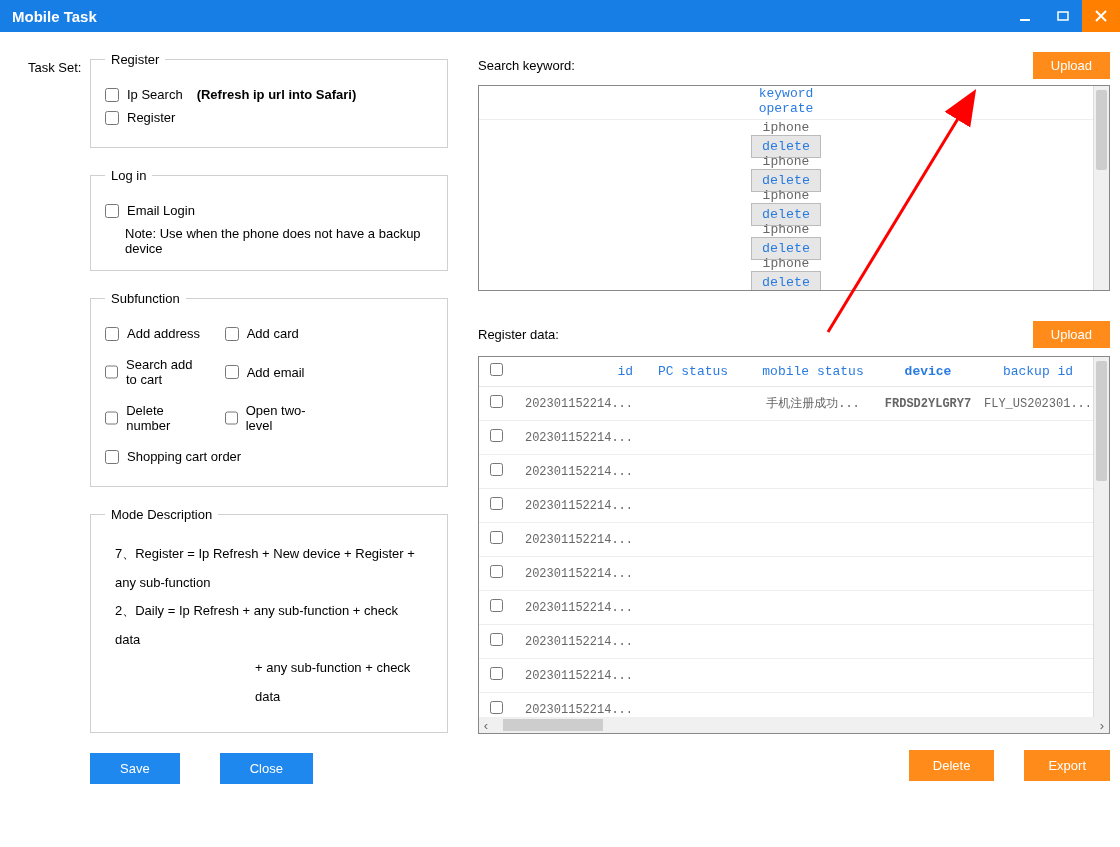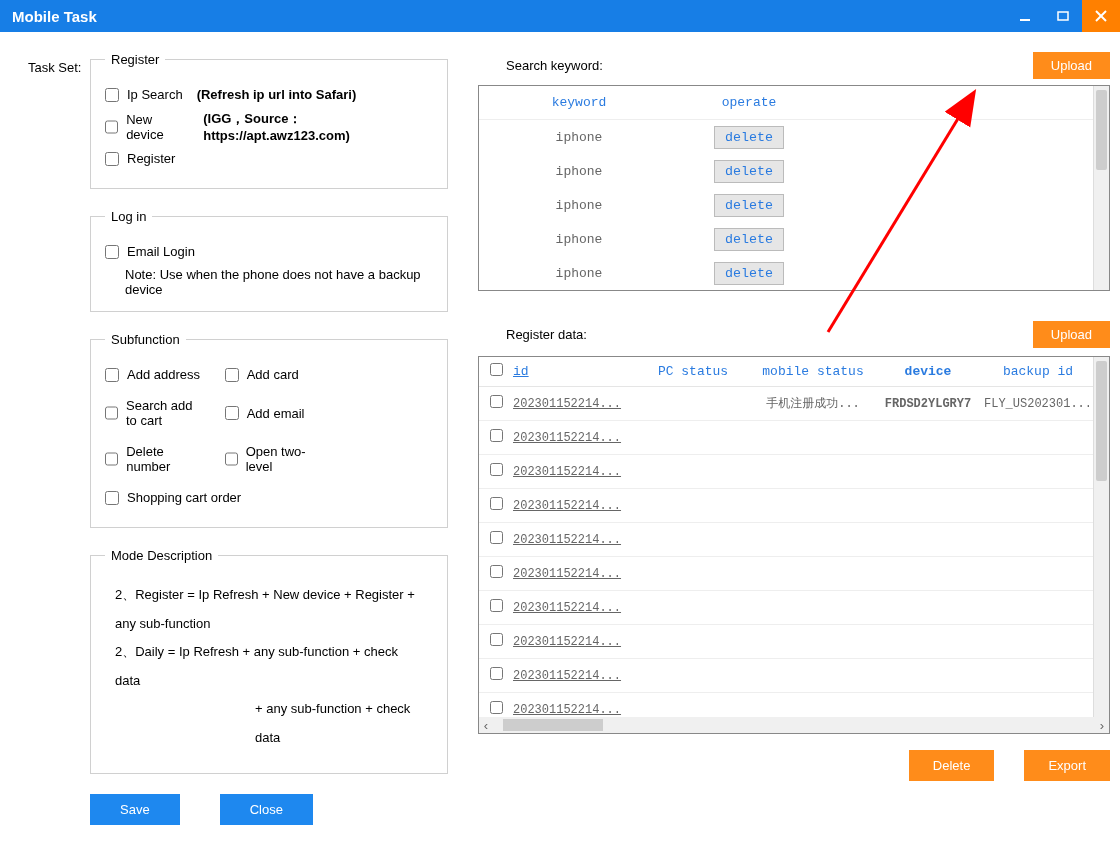--- a/index.html
+++ b/index.html
@@ -37,7 +37,7 @@
 .btn-orange { background: #ff8c1a; color: #fff; border: none; padding: 6px 18px; font-size: 13px; cursor: pointer; }
 
 .section-head { display: flex; align-items: center; justify-content: space-between; margin-bottom: 6px; }
-.section-head .label { font-size: 13px; margin-left: 28px; }
+.section-head .label { font-size: 13px; }
 
 .keyword-box { border: 1px solid #888; height: 206px; display: flex; }
 .keyword-table { flex: 1; overflow: hidden; }

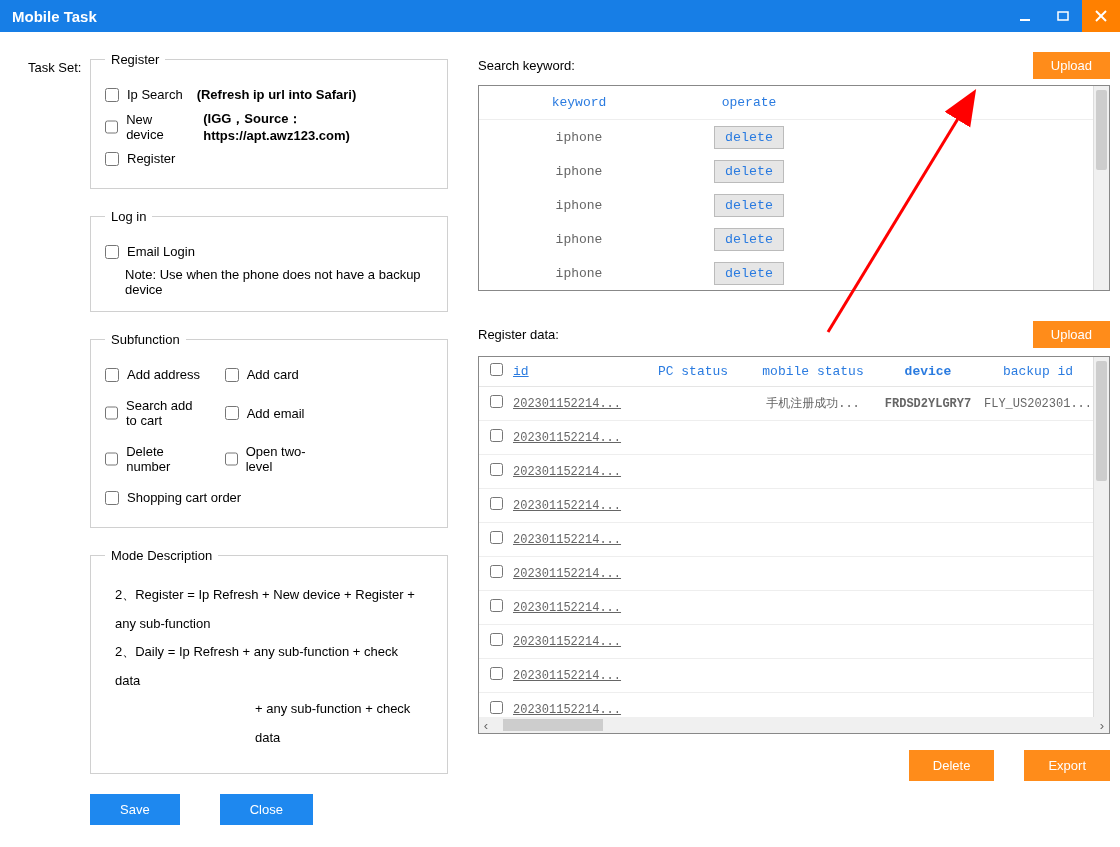--- a/index.html
+++ b/index.html
@@ -41,7 +41,7 @@
 
 .keyword-box { border: 1px solid #888; height: 206px; display: flex; }
 .keyword-table { flex: 1; overflow: hidden; }
-.kw-head, .kw-row { display: flex; align-items: center; height: 34px; }
+.kw-head, .kw-row { display: flex; align-items: center; height: 34px; flex-direction: column; }
 .kw-head { border-bottom: 1px solid #eee; }
 .kw-col1 { width: 200px; text-align: center; font-family: "Courier New", monospace; color: #2a7be0; }
 .kw-col2 { width: 140px; text-align: center; font-family: "Courier New", monospace; color: #2a7be0; }

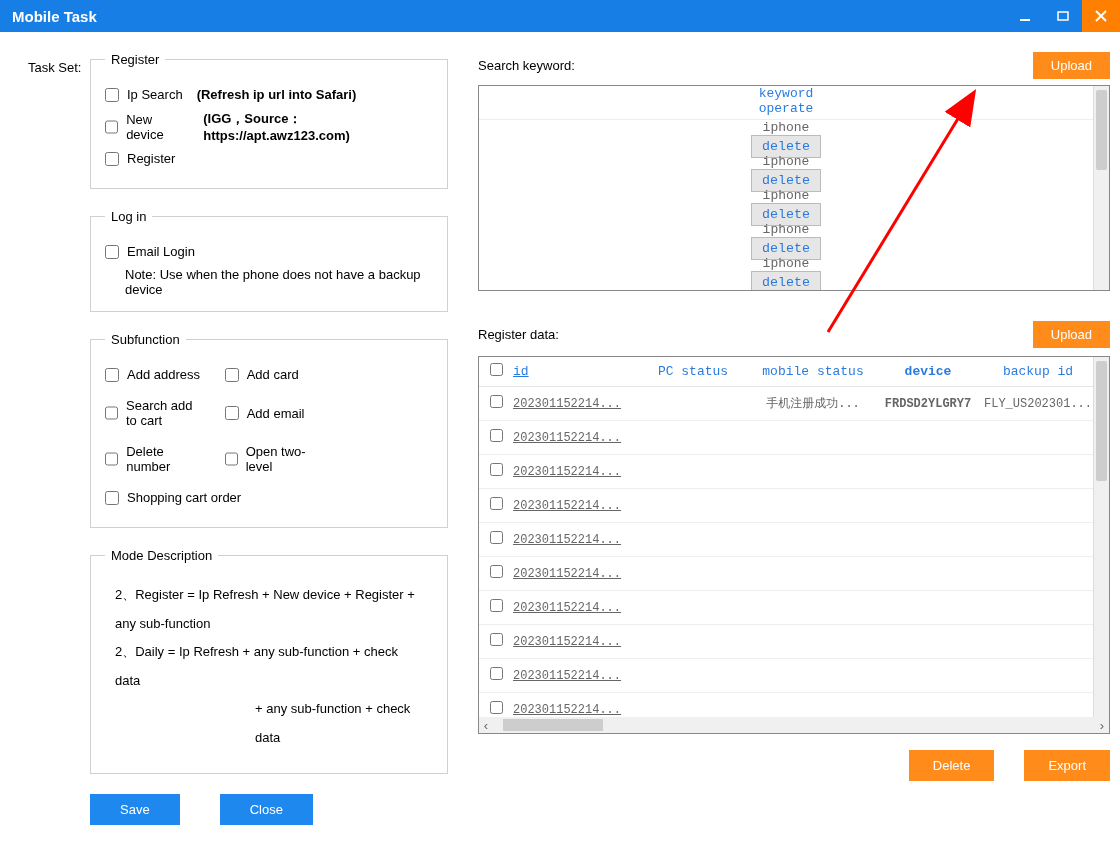--- a/index.html
+++ b/index.html
@@ -110,11 +110,6 @@
         </div>
         <div class="check-row">
           <input type="checkbox" style="">
-          <span>New device</span>
-          <span class="suffix">(IGG，Source：https://apt.awz123.com)</span>
-        </div>
-        <div class="check-row">
-          <input type="checkbox" style="">
           <span>Register</span>
         </div>
       </fieldset>

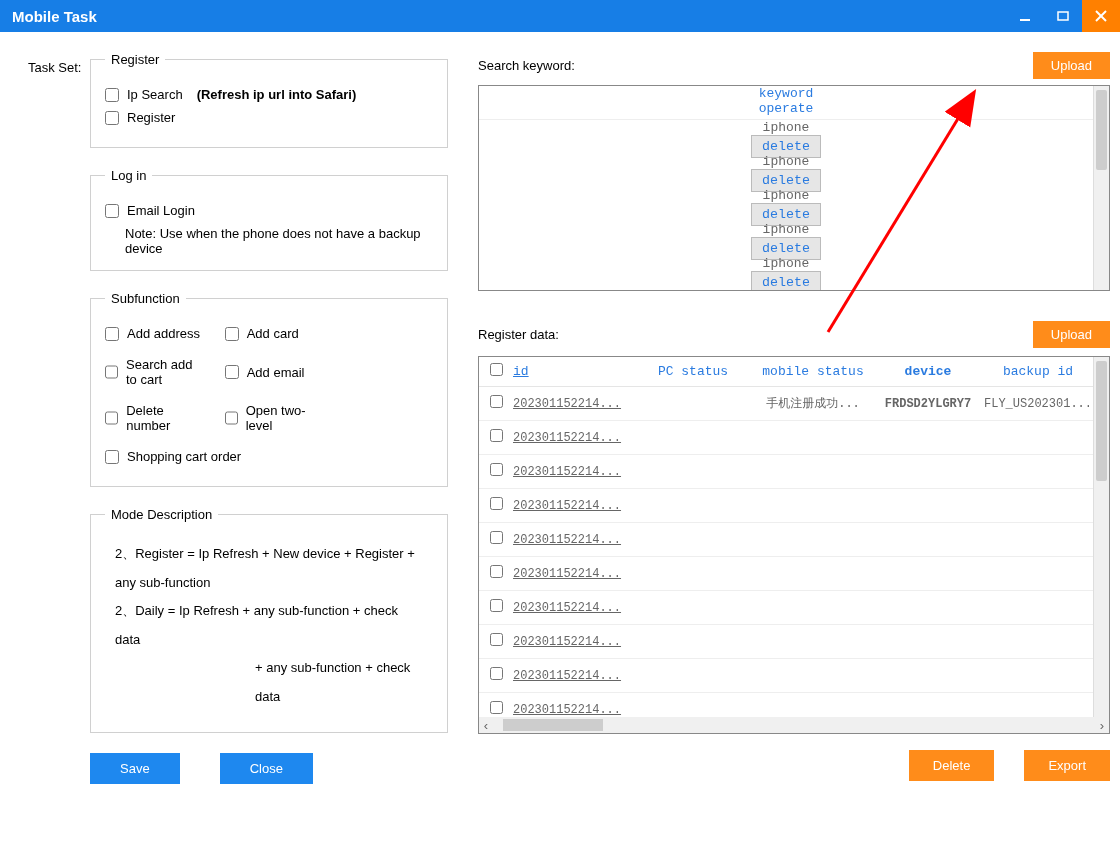--- a/index.html
+++ b/index.html
@@ -53,7 +53,7 @@
 .data-box { border: 1px solid #888; height: 378px; display: flex; flex-direction: column; margin-top: 2px; }
 .data-head { display: flex; align-items: center; height: 30px; border-bottom: 1px solid #e5e5e5; font-family: "Courier New", monospace; color: #2a7be0; }
 .data-head .col-chk, .data-row .col-chk { width: 34px; text-align: center; }
-.col-id { width: 120px; text-align: left; text-decoration: underline; }
+.col-id { width: 120px; text-align: right; }
 .col-pc { width: 120px; text-align: center; }
 .col-mob { width: 120px; text-align: center; }
 .col-dev { width: 110px; text-align: center; font-weight: bold; }

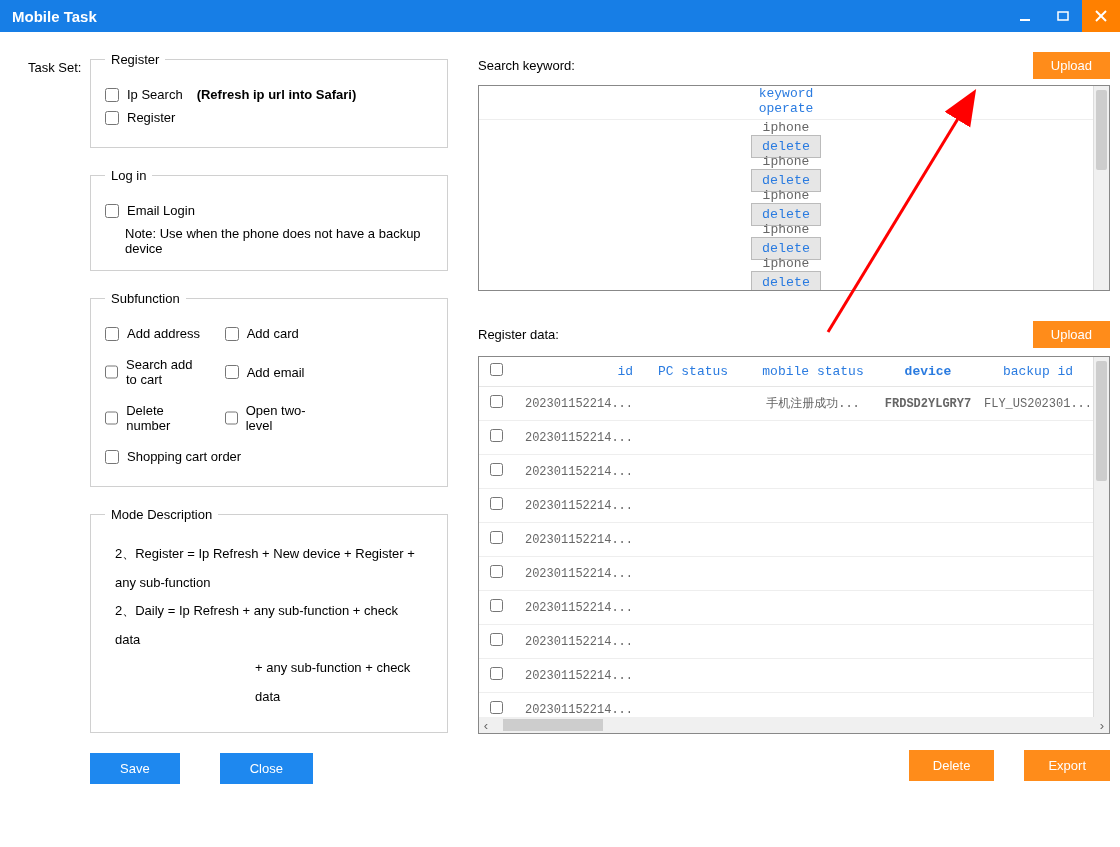--- a/index.html
+++ b/index.html
@@ -160,7 +160,7 @@
       <fieldset>
         <legend>Mode Description</legend>
         <div class="mode-desc">
-          <div>2、Register = Ip Refresh + New device + Register + any sub-function</div>
+          <div>7、Register = Ip Refresh + New device + Register + any sub-function</div>
           <div>2、Daily =   Ip Refresh + any sub-function + check data</div>
           <div style="padding-left:140px">+ any sub-function + check data</div>
         </div>

